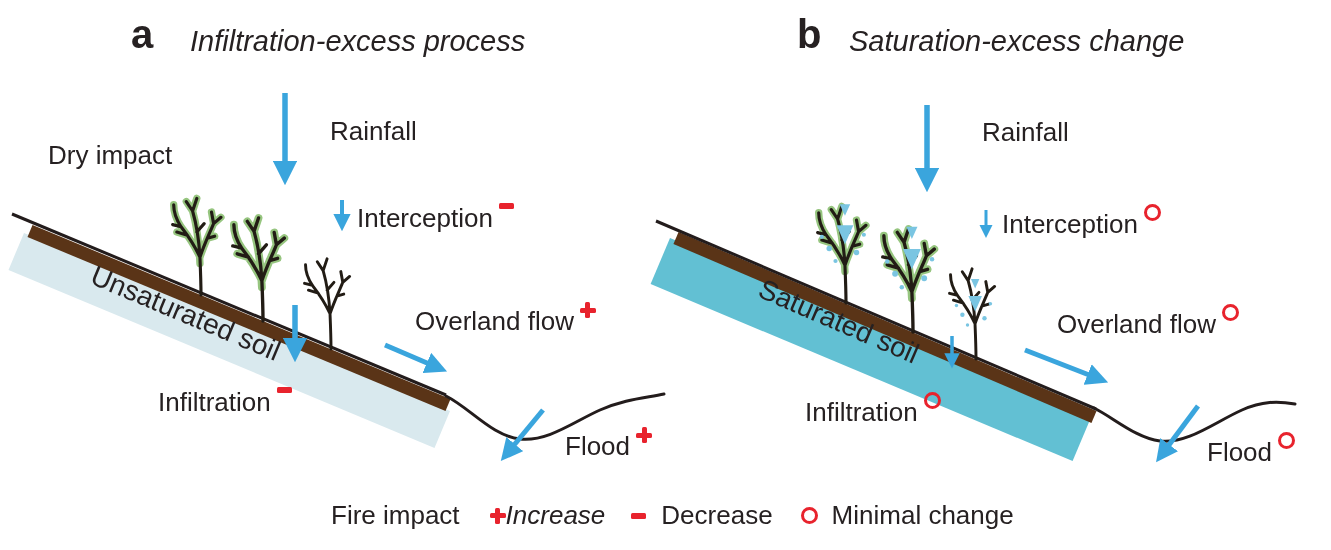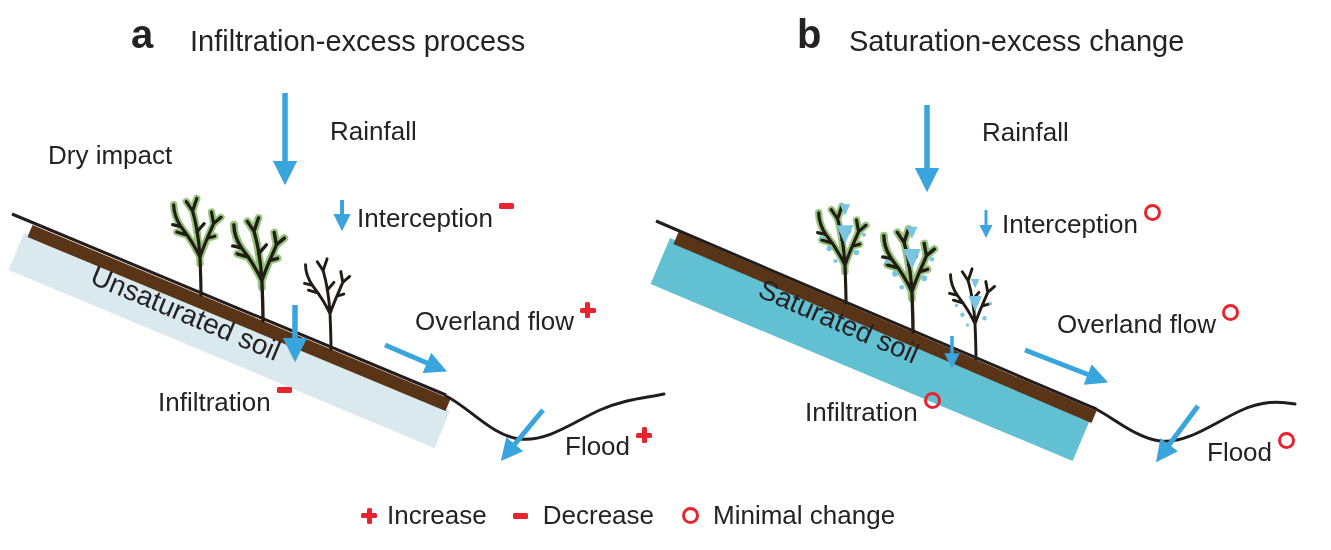--- a/index.html
+++ b/index.html
@@ -12,7 +12,7 @@
   
   .lbl { position:absolute; font-size:26px; line-height:1.15; white-space:nowrap; color:var(--ink,#262122); }
   .panel-tag { position:absolute; font-size:40px; font-weight:bold; line-height:1; color:#262122; }
-  .panel-title { position:absolute; font-size:29px; line-height:1.1; color:#262122; }
+  .panel-title { position:absolute; font-size:29px; line-height:1.1; color:#262122;font-style:italic; }
 
   
   .sym { display:inline-block; position:relative; }

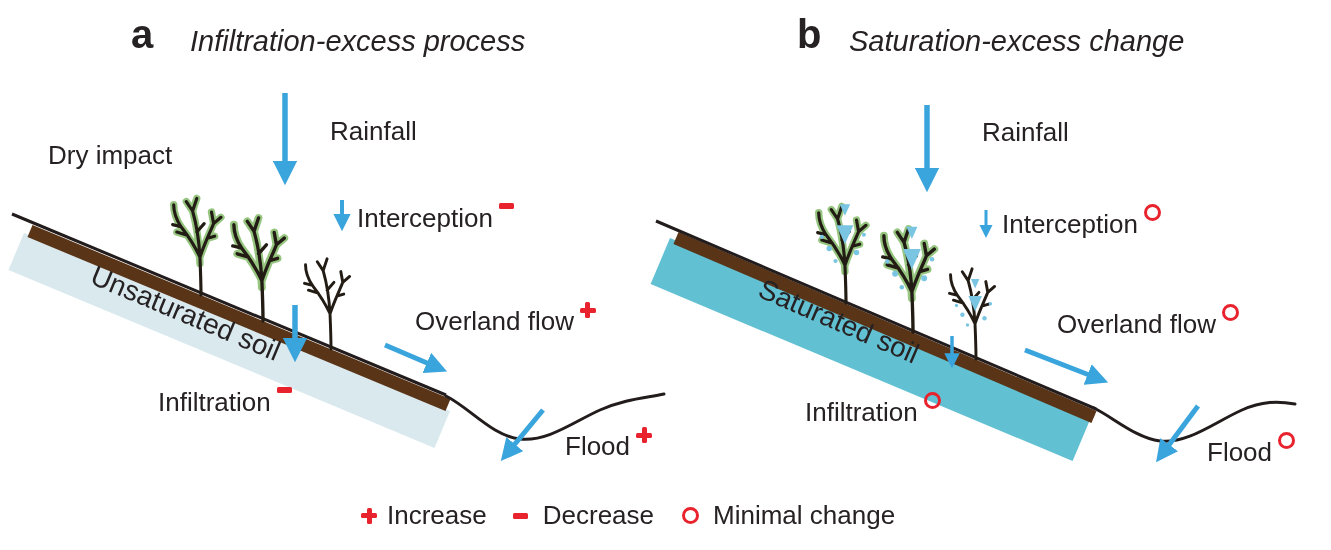--- a/index.html
+++ b/index.html
@@ -151,6 +151,7 @@
   </div>
 
   <div class="legend">
+    <span>Fire impact</span>
     <span class="sym sym-plus" style="margin-left:30px;"></span>
     <span style="margin-left:10px;">Increase</span>
     <span class="sym sym-minus" style="margin-left:26px;"></span>

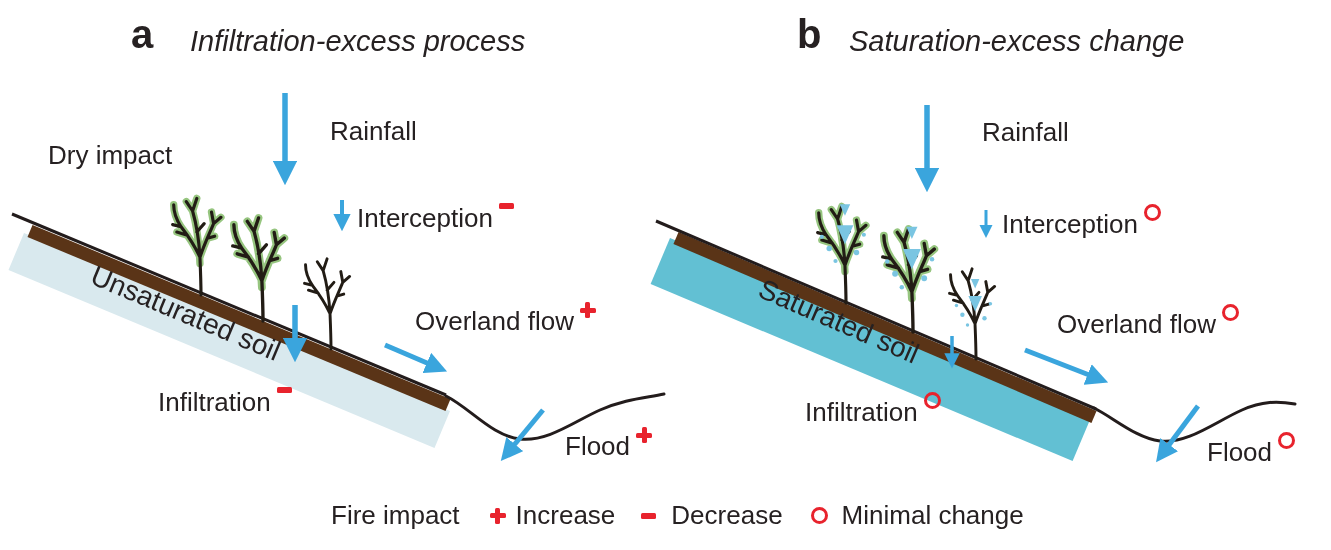--- a/index.html
+++ b/index.html
@@ -153,7 +153,7 @@
   <div class="legend">
     <span>Fire impact</span>
     <span class="sym sym-plus" style="margin-left:30px;"></span>
-    <span style="margin-left:10px;">Increase</span>
+    <span style="margin-left:0;font-style:italic;">Increase</span>
     <span class="sym sym-minus" style="margin-left:26px;"></span>
     <span style="margin-left:15px;">Decrease</span>
     <span class="sym sym-circle" style="margin-left:28px;"></span>

